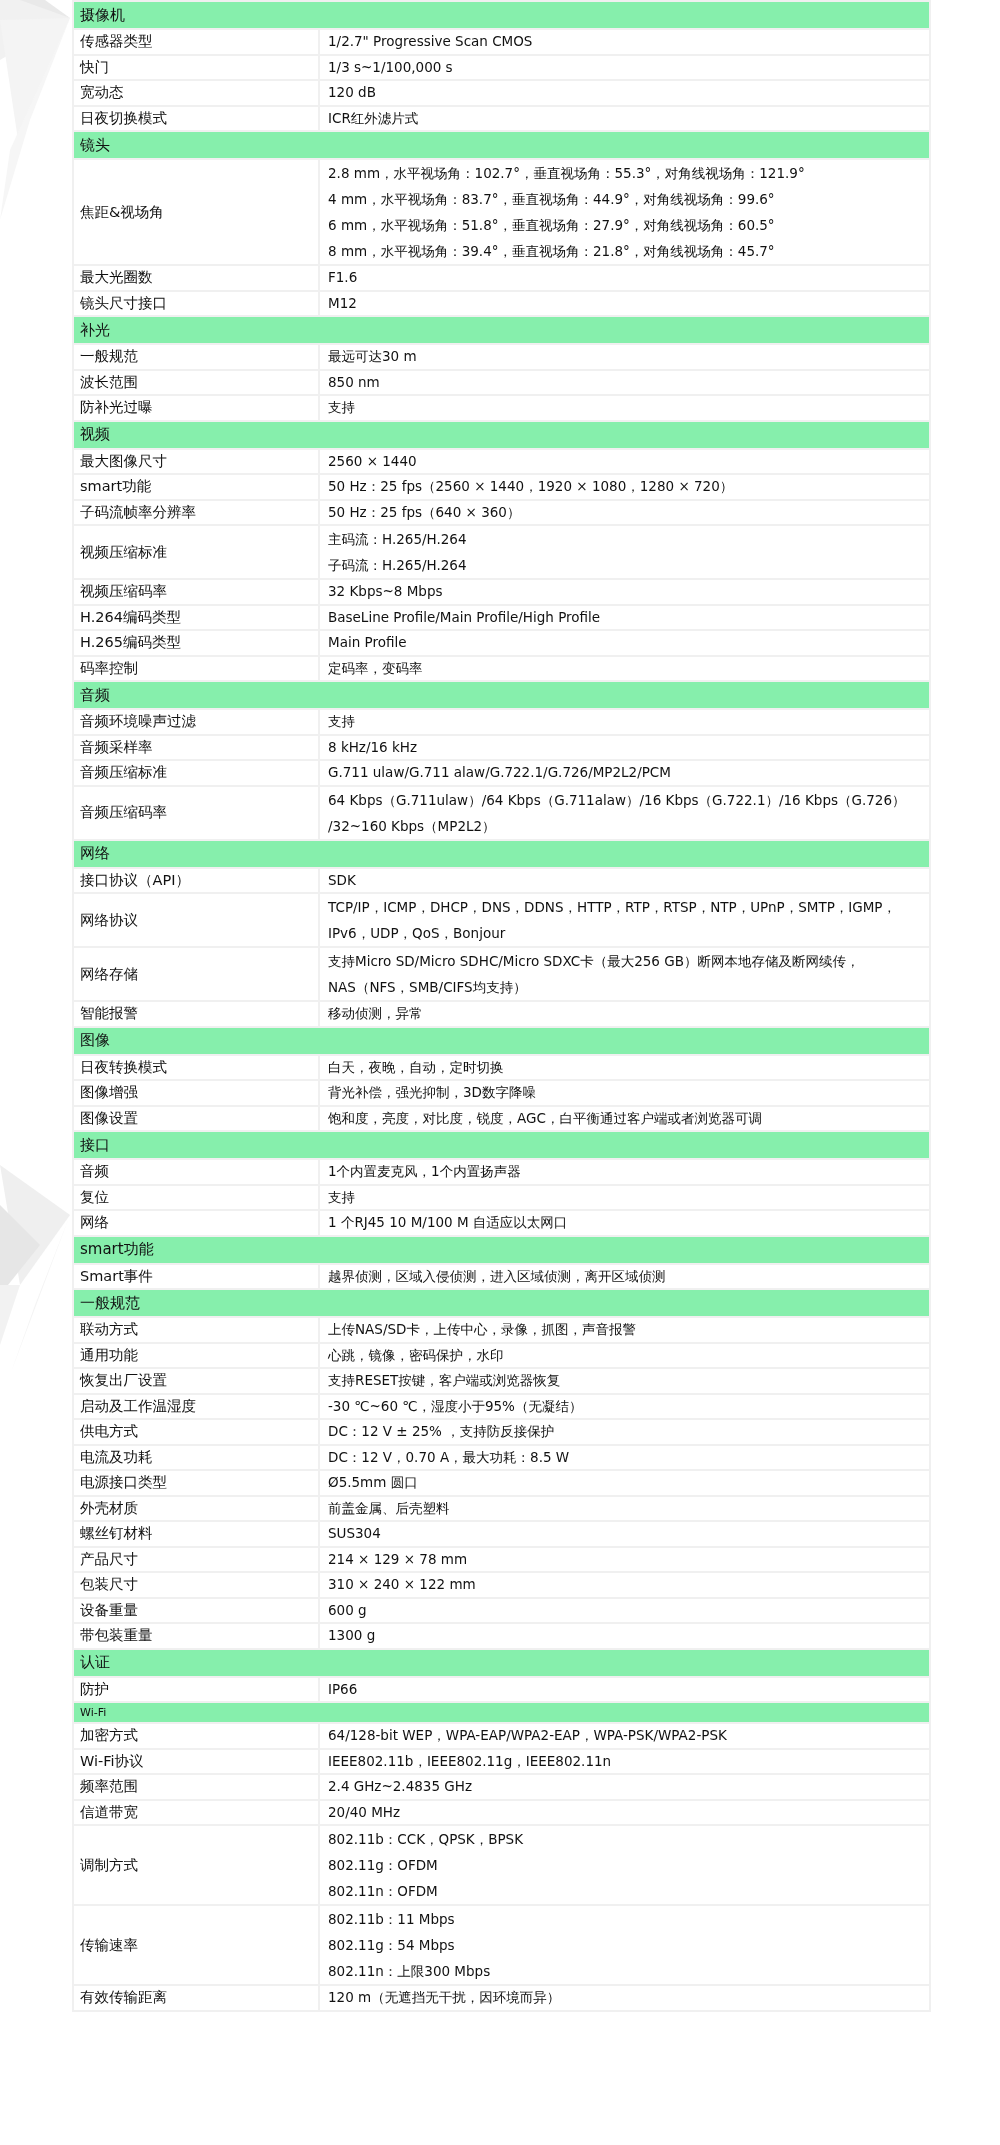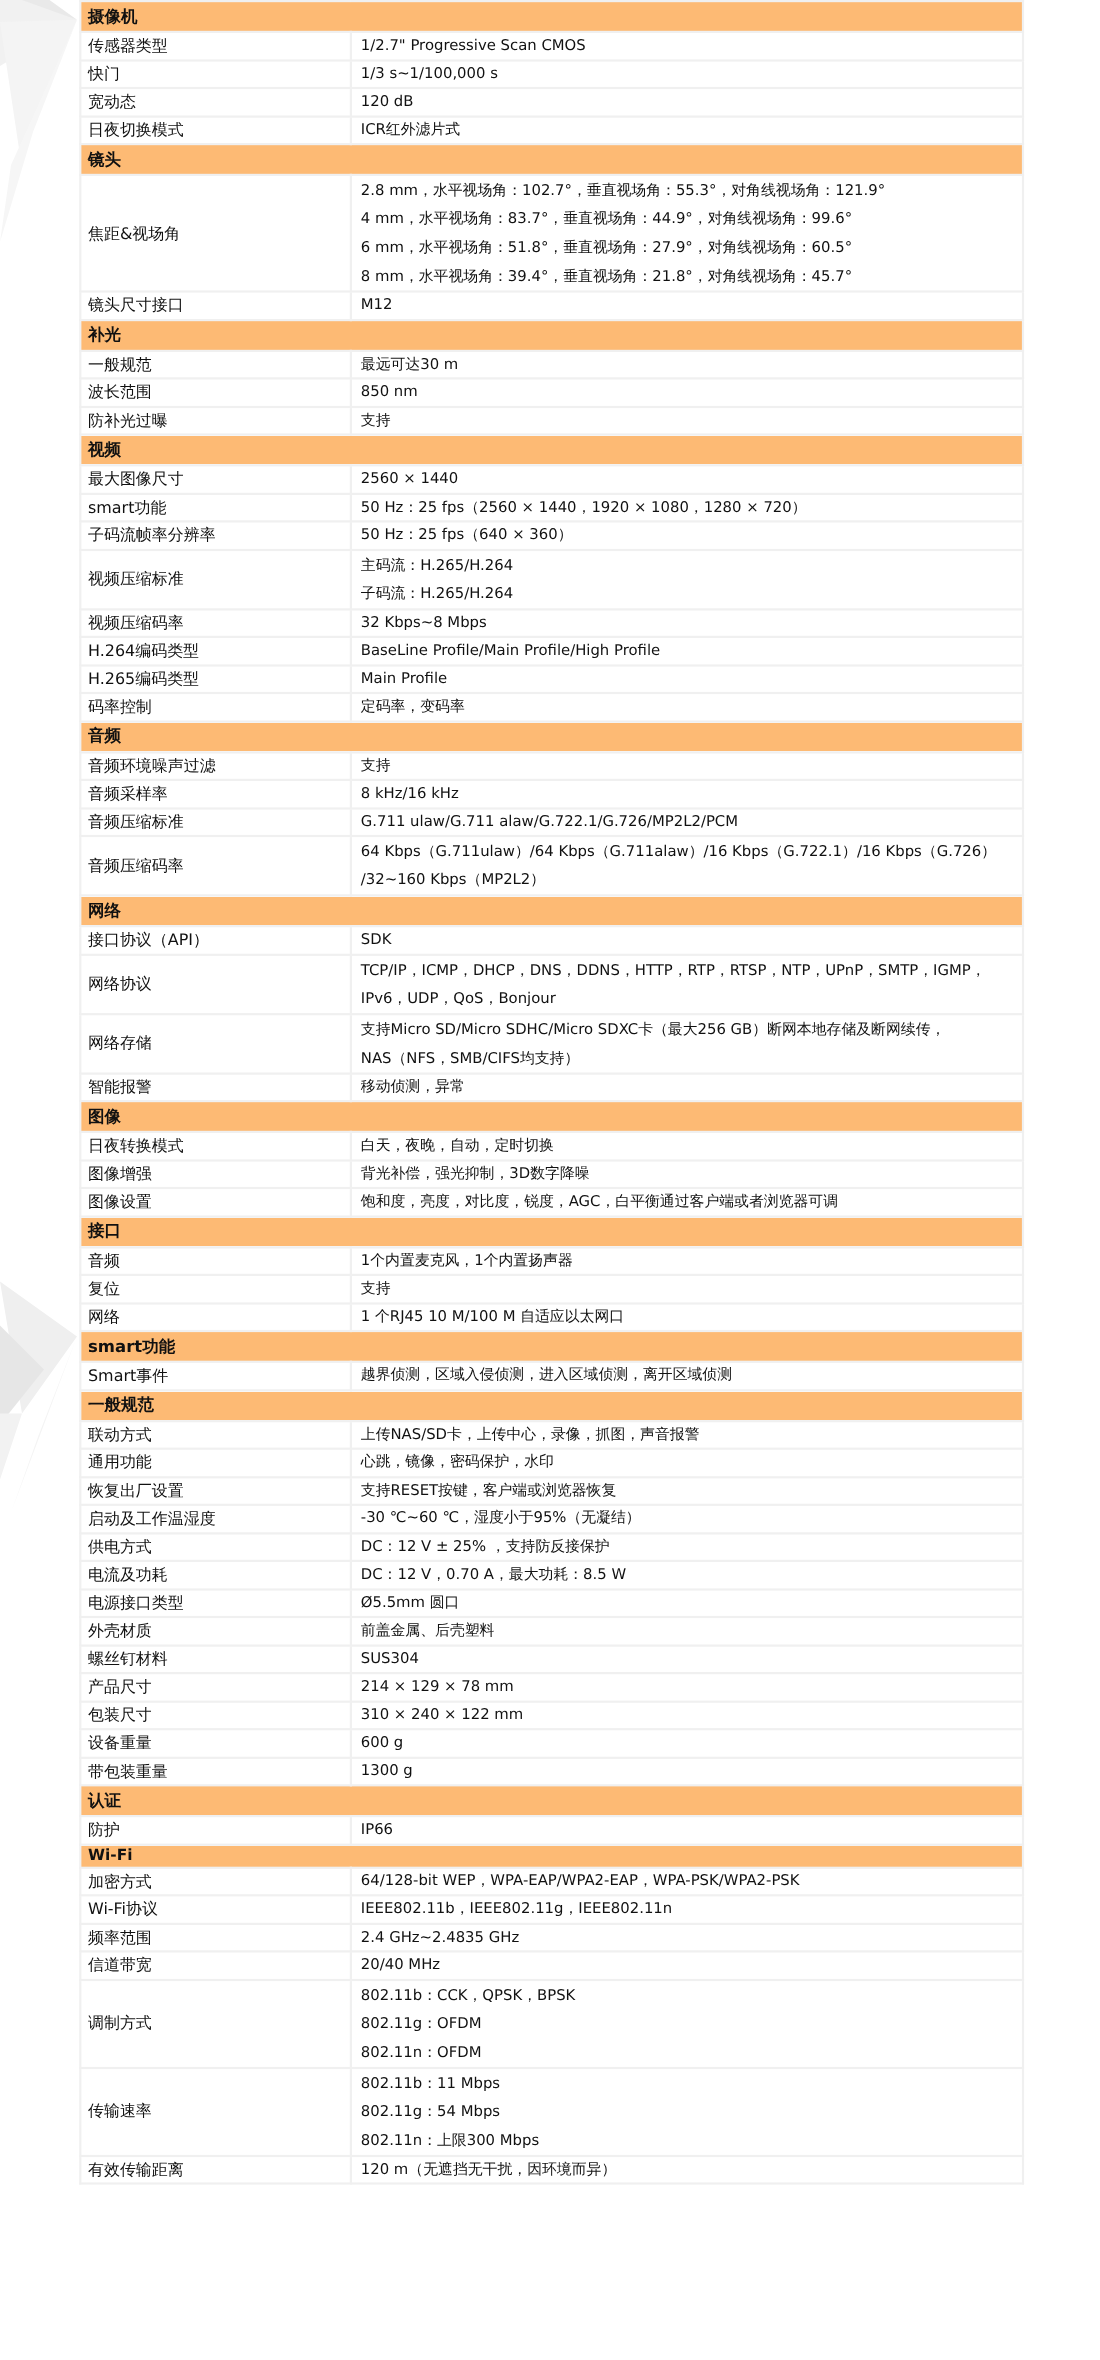--- a/index.html
+++ b/index.html
@@ -24,8 +24,8 @@
     overflow: hidden;
   }
   .spec-table tr.section td {
-    background: #fdba74;
-    font-weight: bold;
+    background: #86efac;
+    font-weight: normal;
     height: 26px;
     font-size: 15px;
     margin-top: 28px;

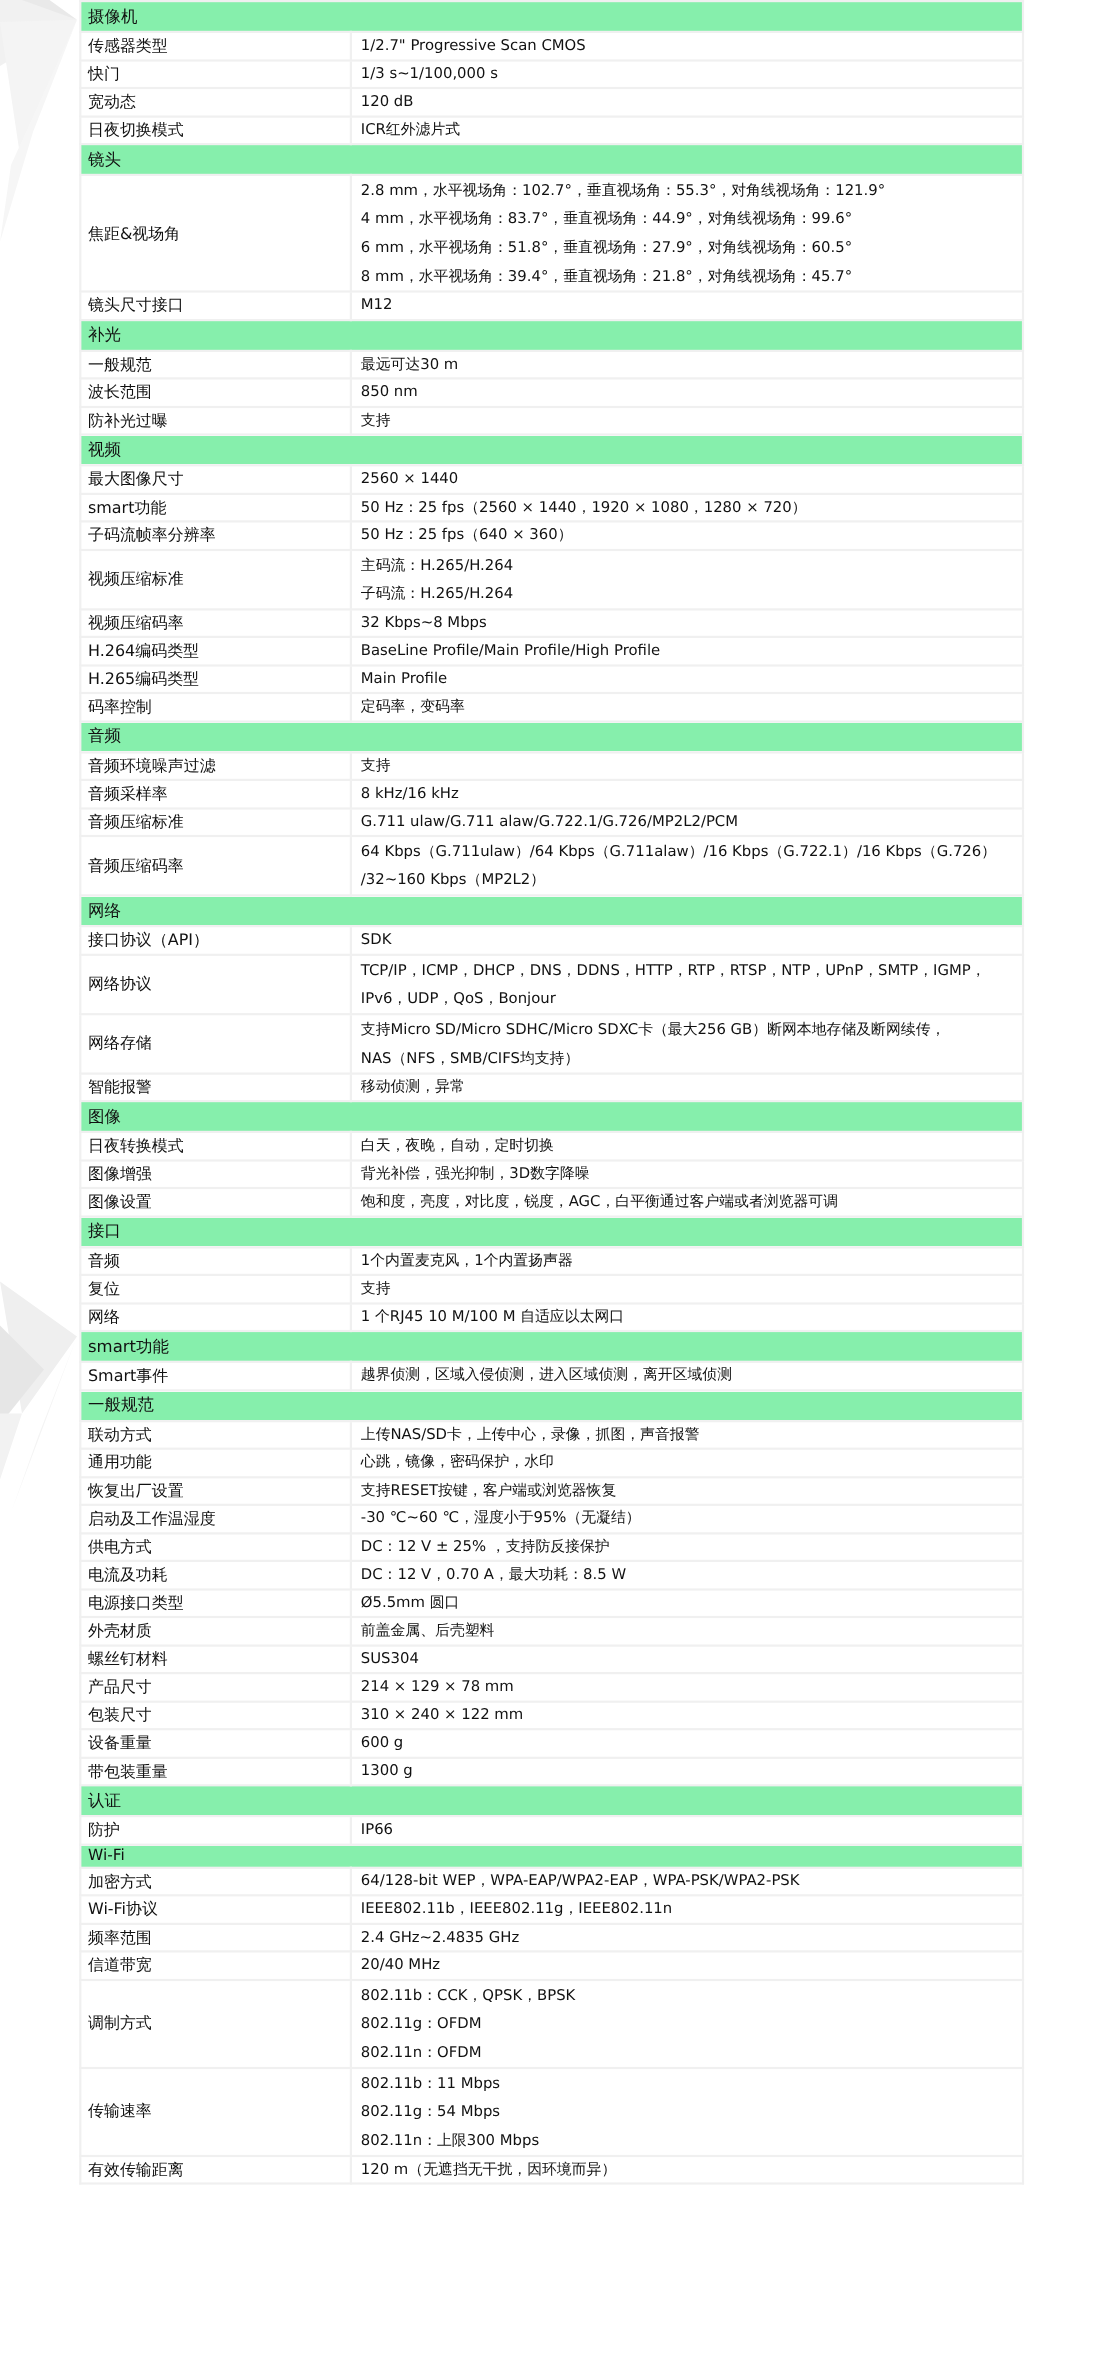--- a/index.html
+++ b/index.html
@@ -98,6 +98,12 @@
         </td>
       </tr>
       <tr class="row">
+        <td class="lbl">最大光圈数</td>
+        <td class="val">
+          <span class="line">F1.6</span>
+        </td>
+      </tr>
+      <tr class="row">
         <td class="lbl">镜头尺寸接口</td>
         <td class="val">
           <span class="line">M12</span>

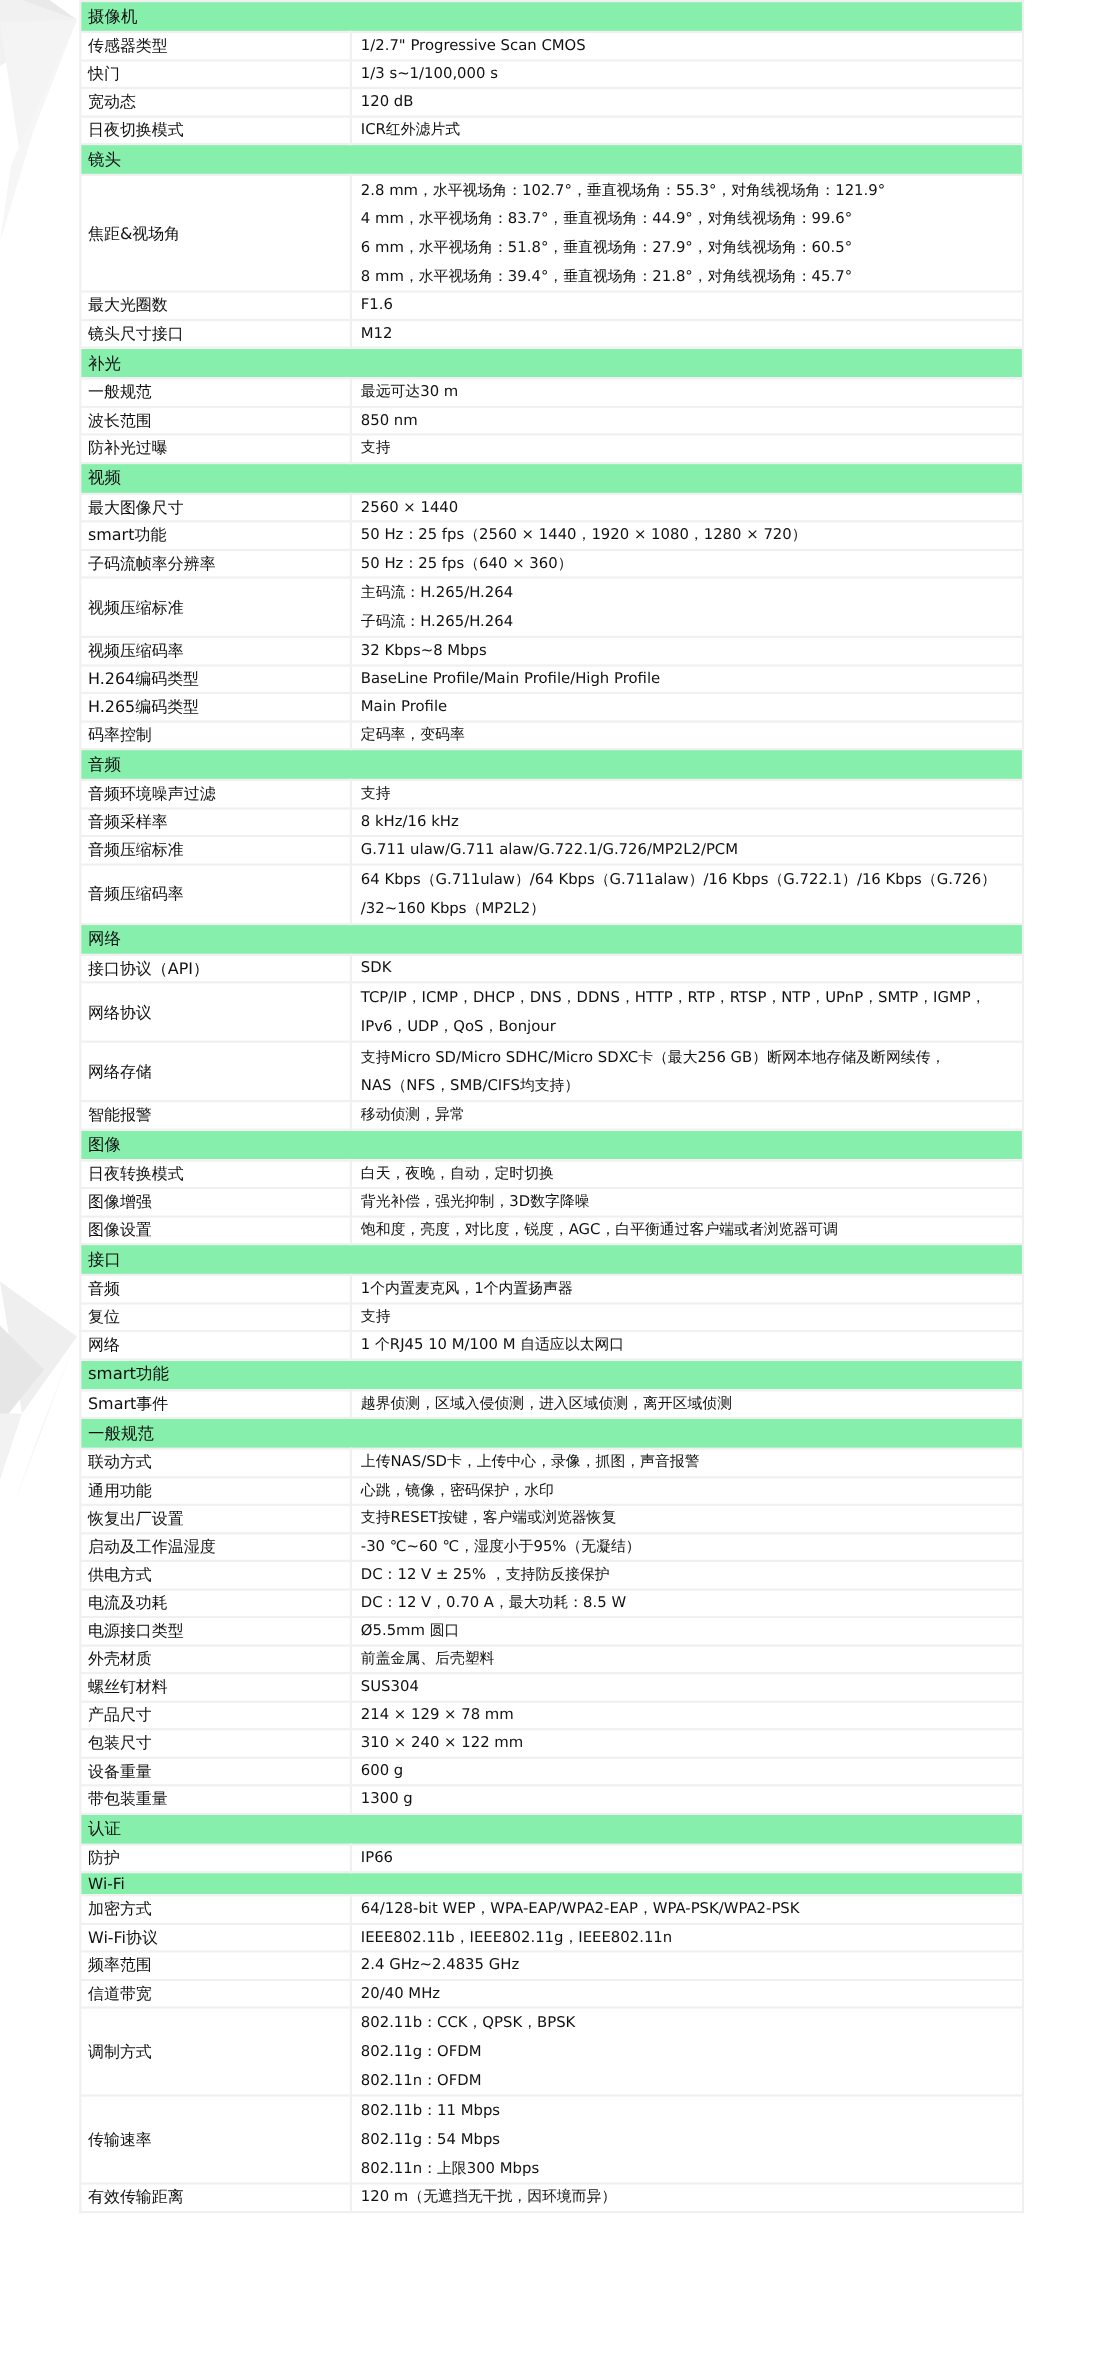--- a/index.html
+++ b/index.html
@@ -30,7 +30,7 @@
     font-size: 15px;
     margin-top: 28px;
   }
-  .spec-table tr.section.small td { height: 19px; font-size: 14px; }
+  .spec-table tr.section.small td { height: 19px; font-size: 11px; }
   .spec-table tr.row td { height: 23.5px; background: #fff; }
   .spec-table td.val { padding-left: 8px; font-size: 13.5px; }
   .val .line { display: block; line-height: 26px; }

